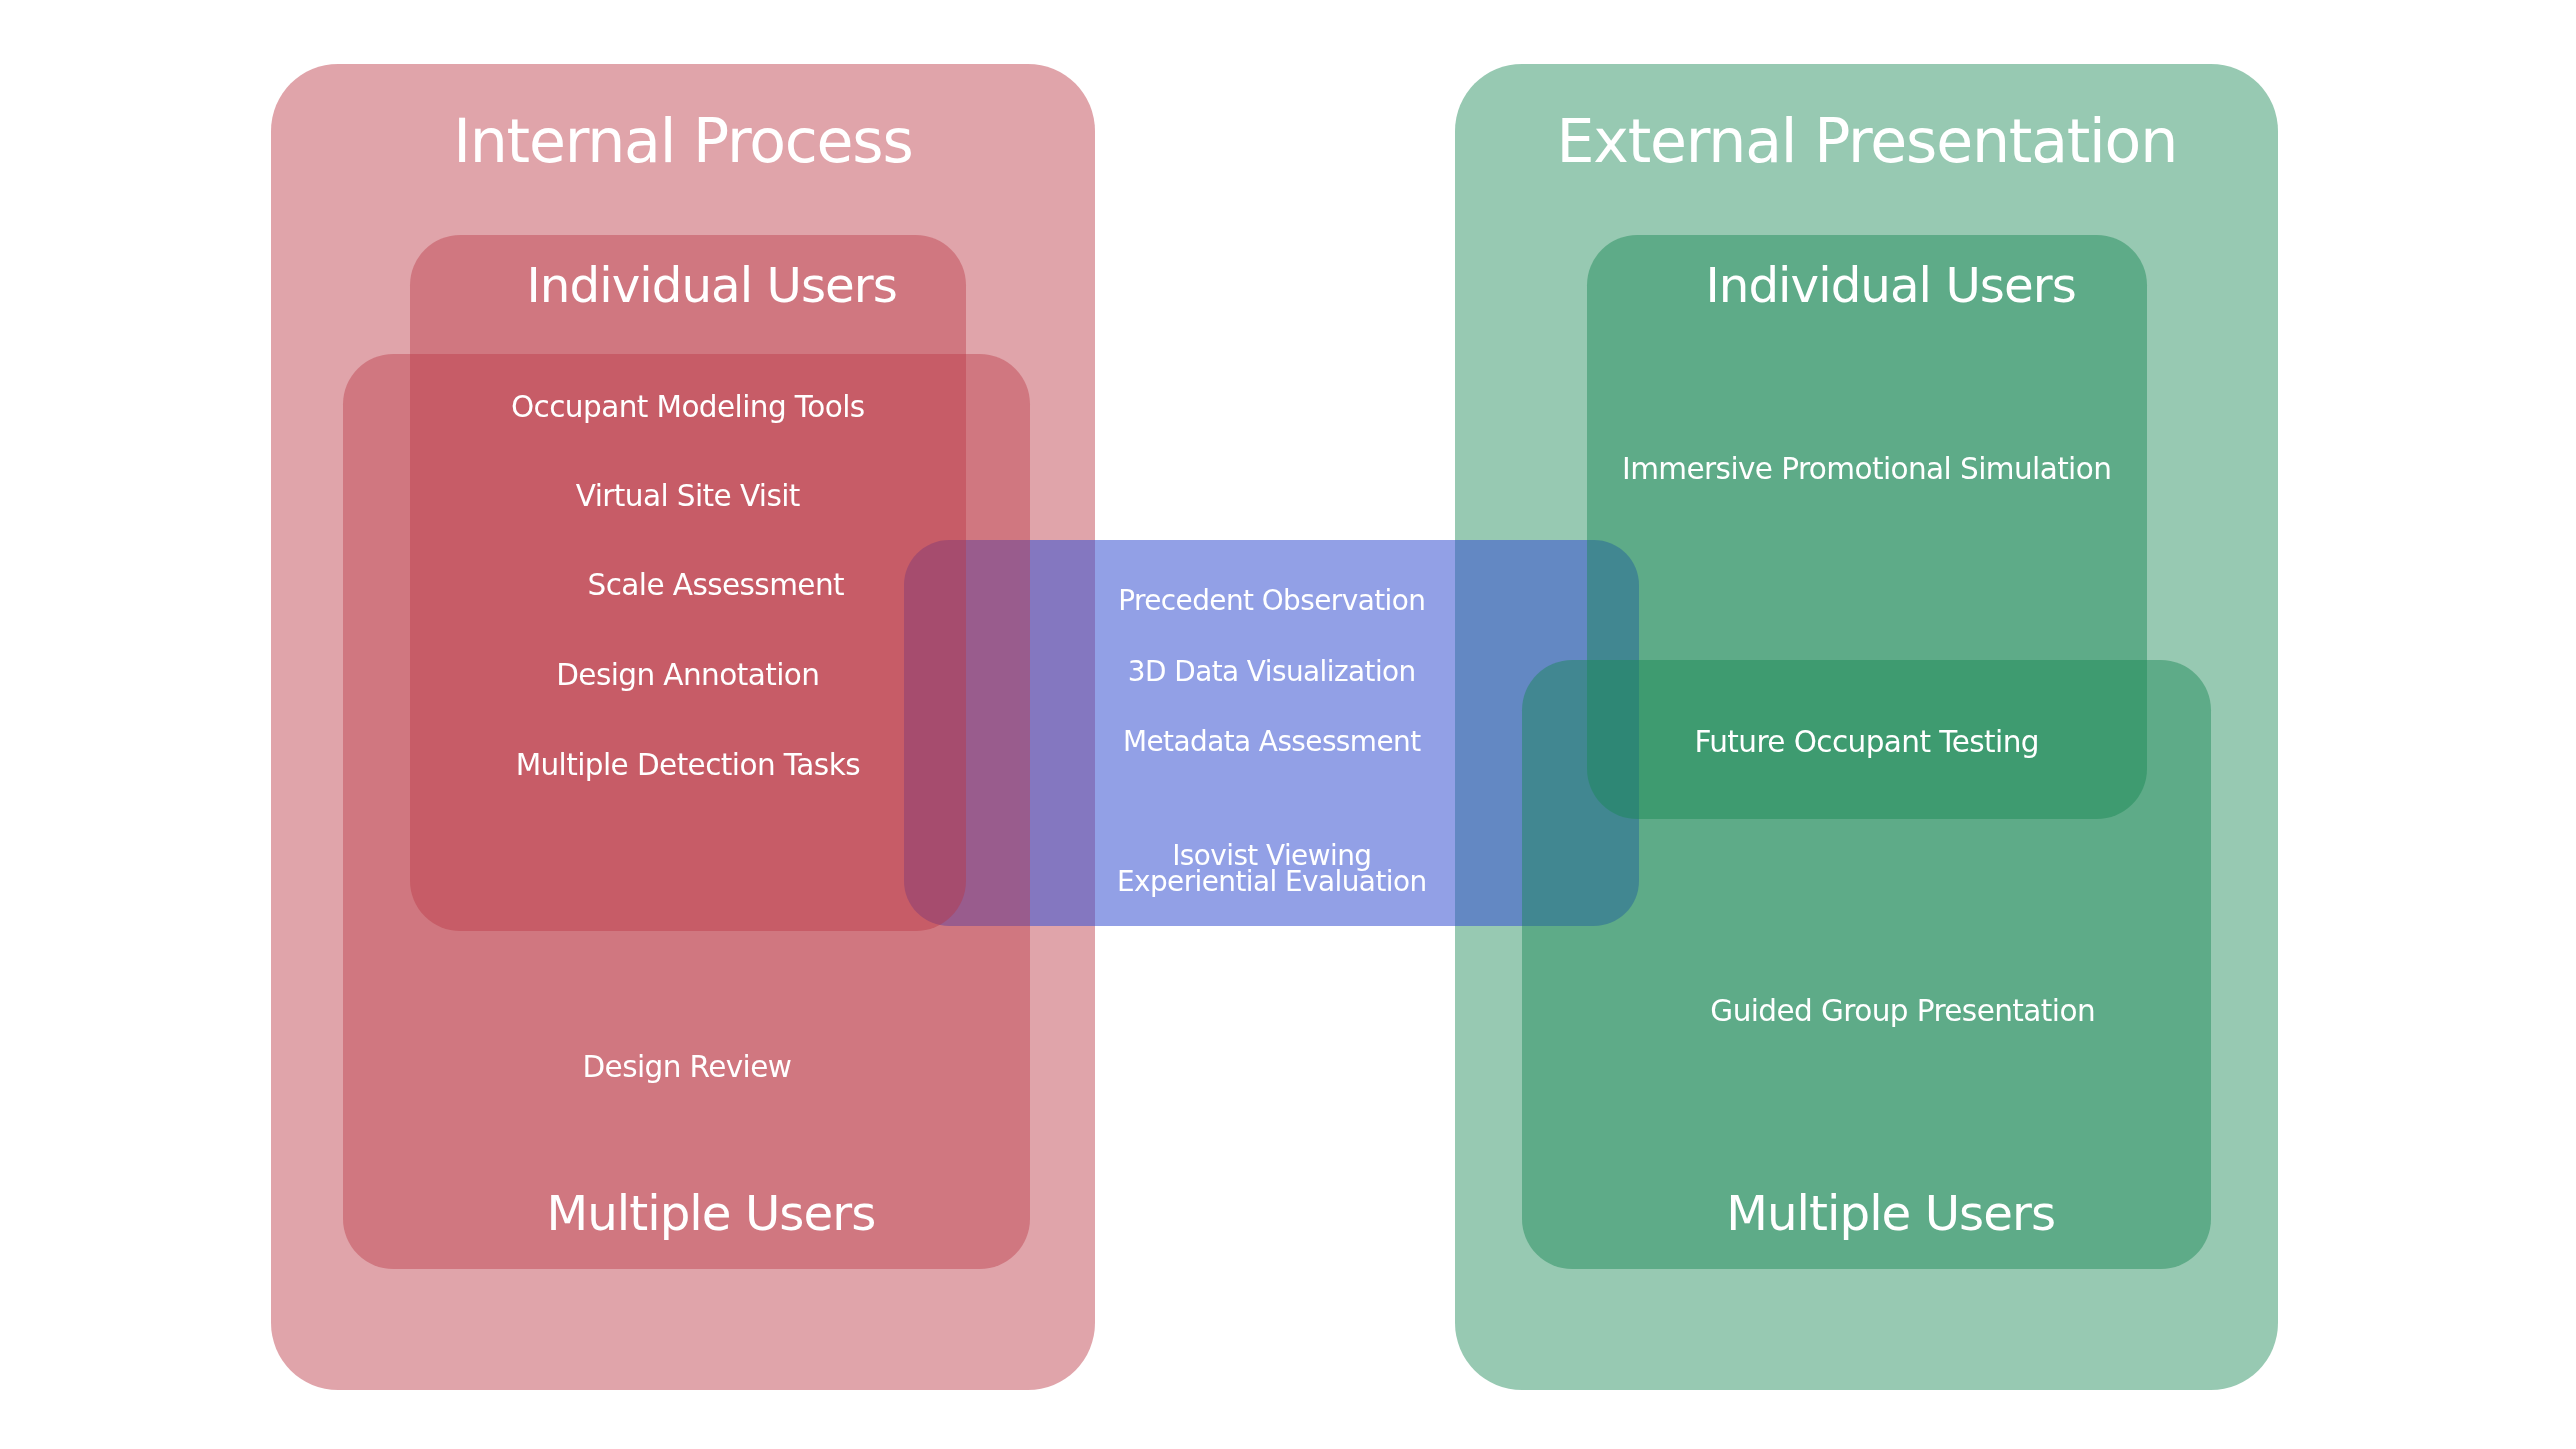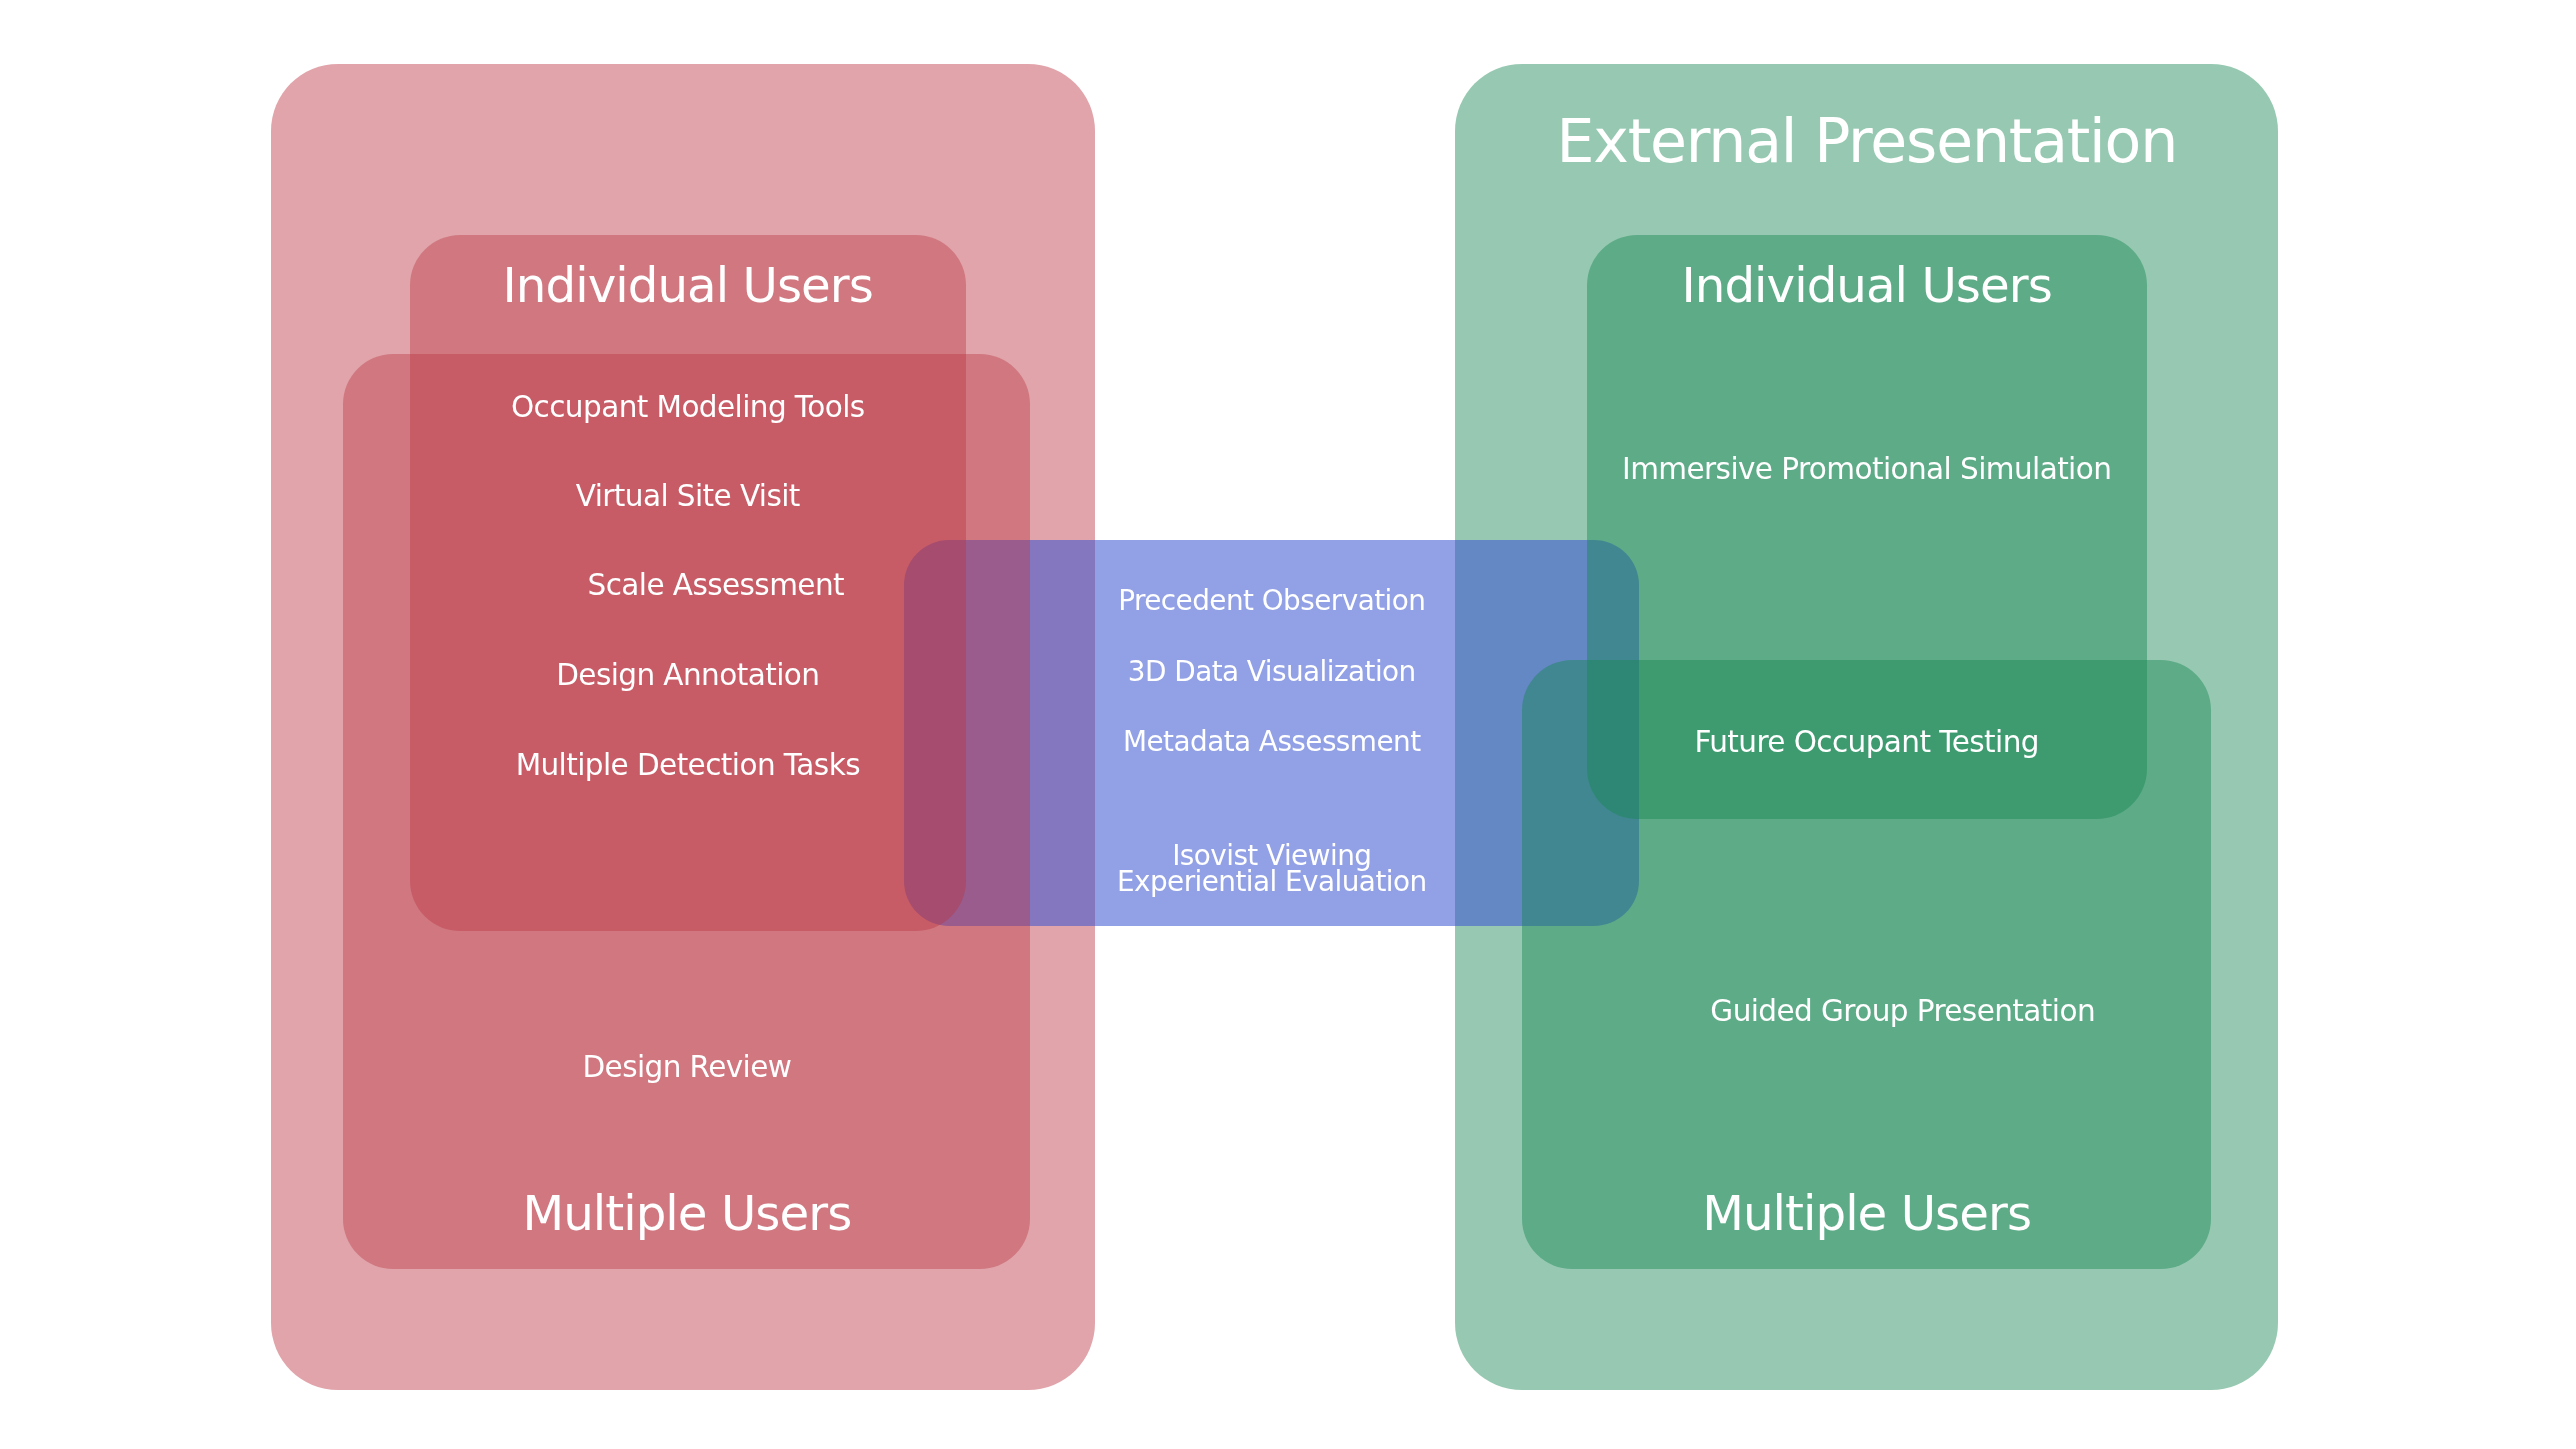--- a/index.html
+++ b/index.html
@@ -110,6 +110,7 @@
   <div class="box ind-green"></div>
   <div class="box mult-green"></div>
 
+  <div class="label title t-internal">Internal Process</div>
   <div class="label title t-external">External Presentation</div>
 
   <div class="label heading h-ind-l">Individual Users</div>

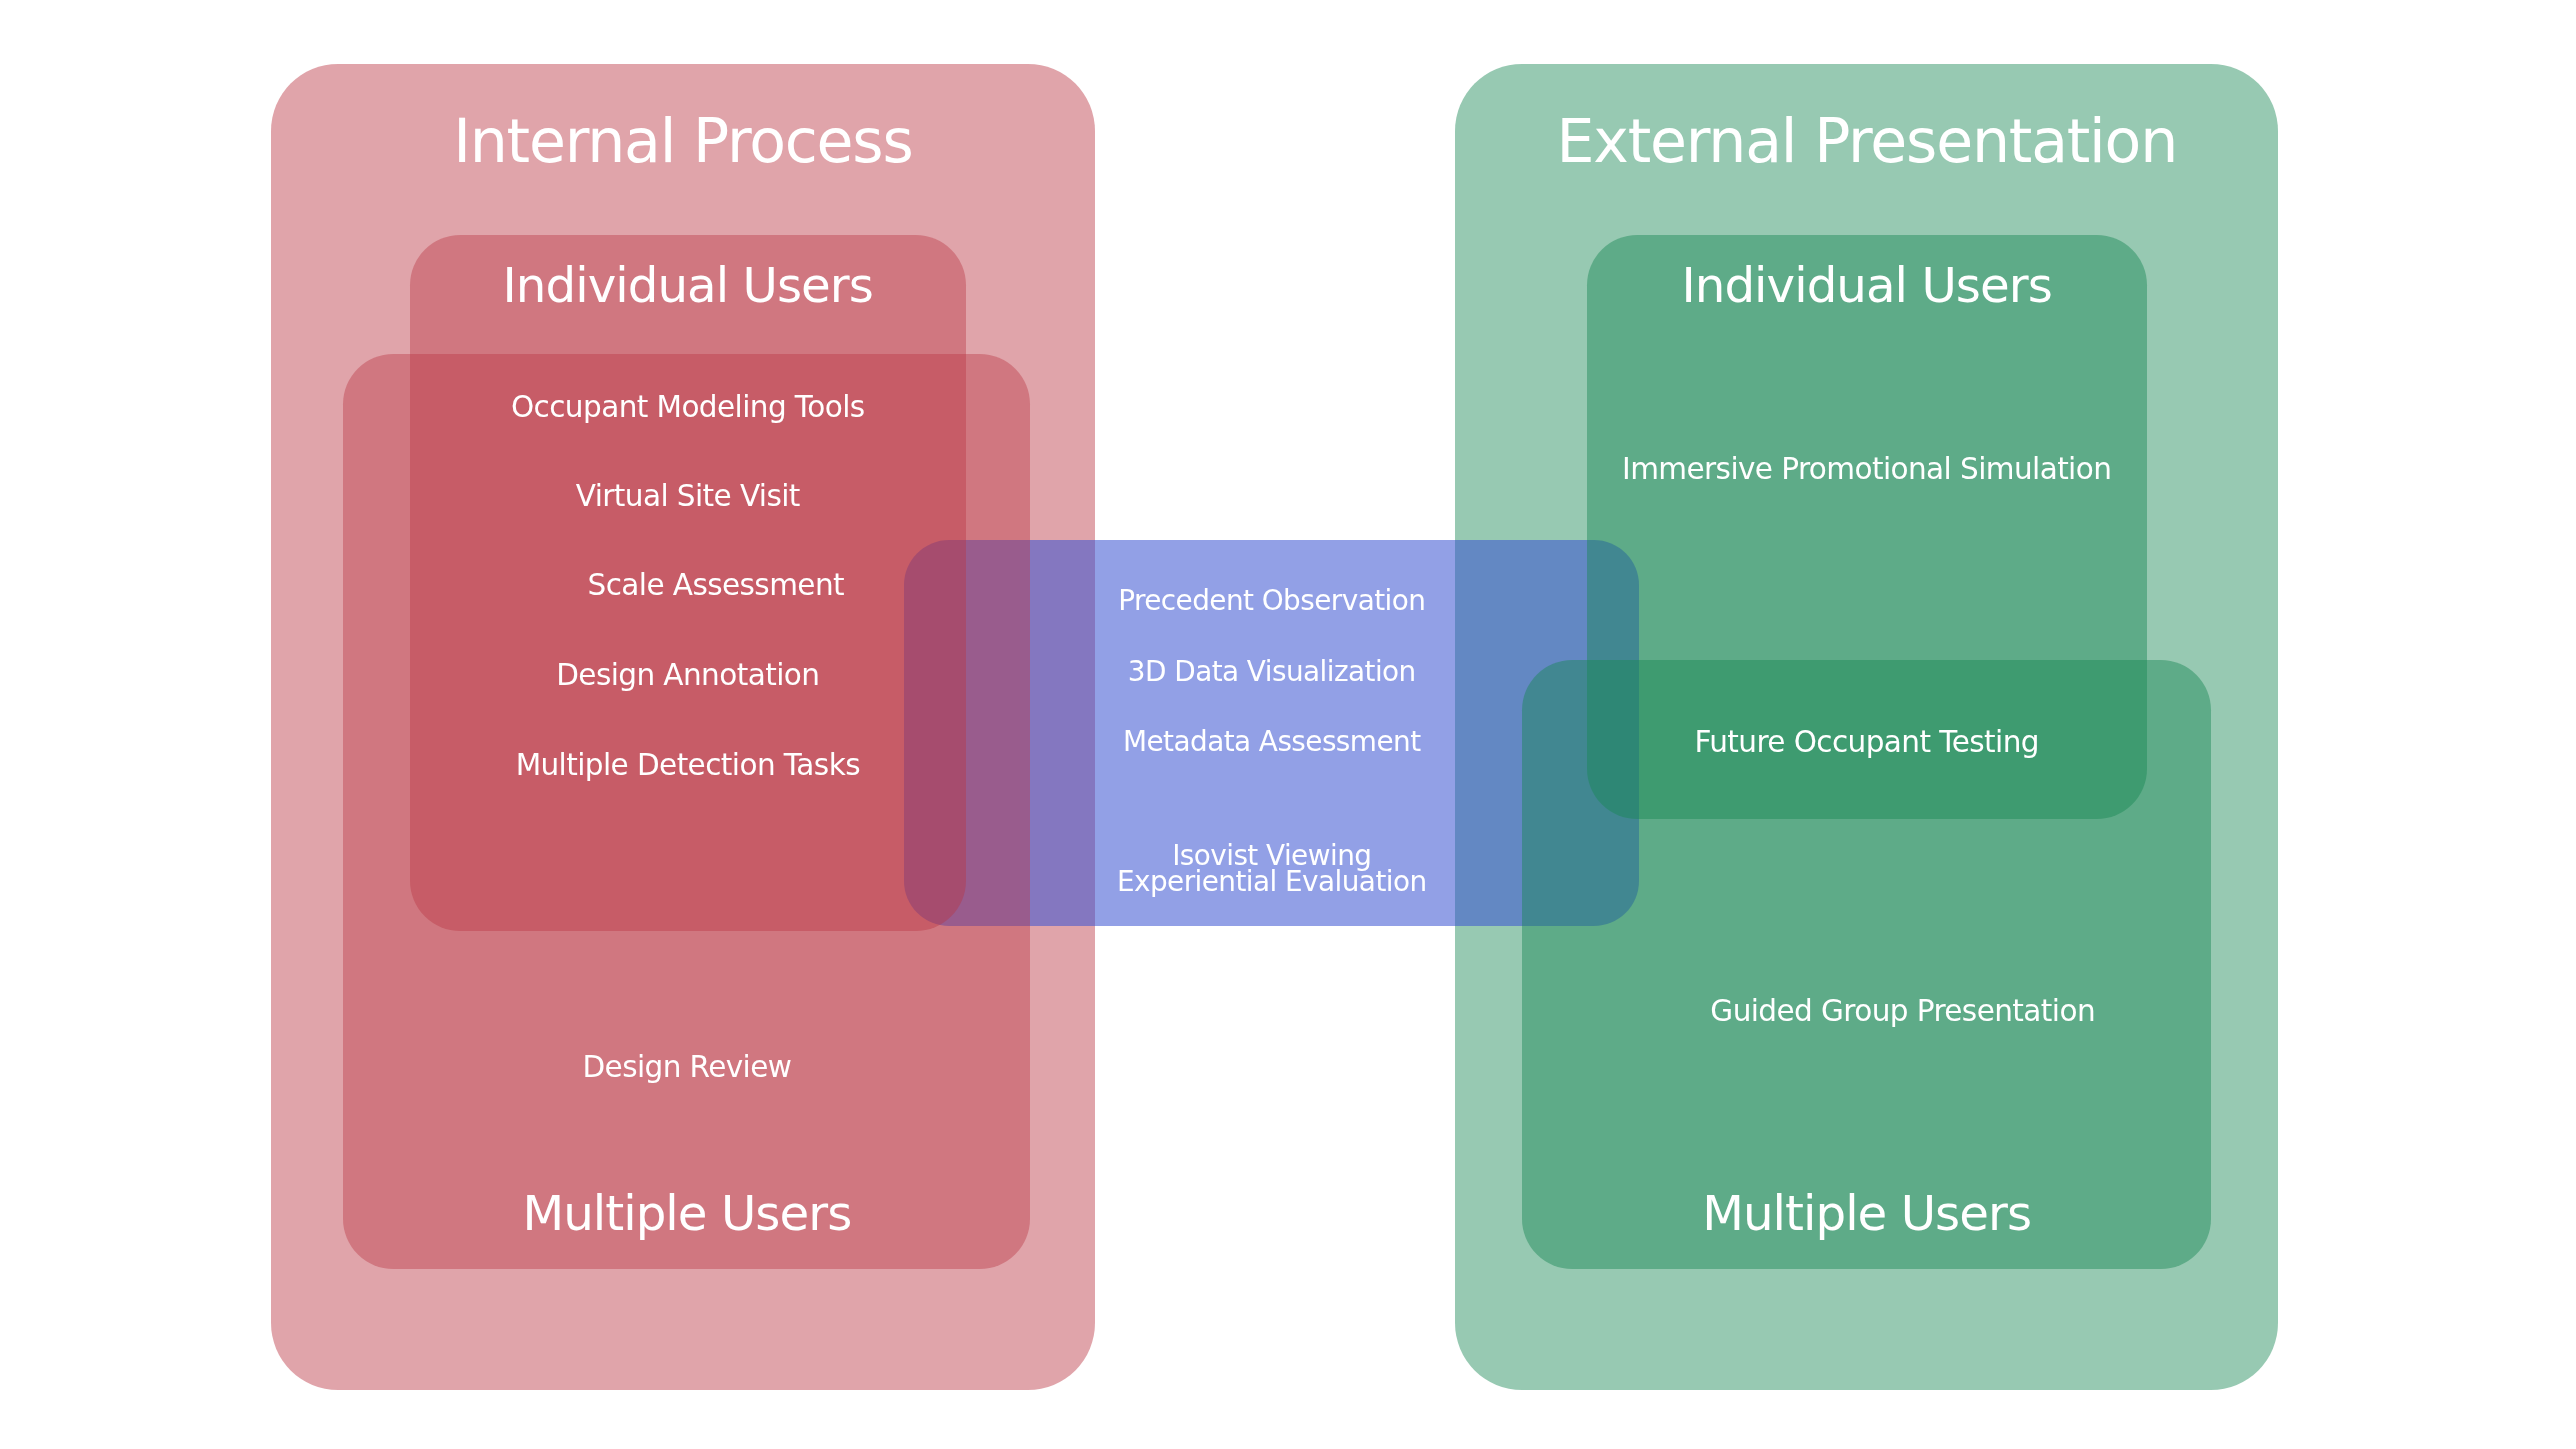--- a/index.html
+++ b/index.html
@@ -66,7 +66,7 @@
     white-space: pre-line;
   }
   .title   { font-size: 2.333vw; }
-  .heading { font-size: 1.875vw; }
+  .heading { font-size: 1.875vw; padding-left: 24px; }
   .item    { font-size: 1.146vw; }
   .b-item  { font-size: 1.083vw; }
 

